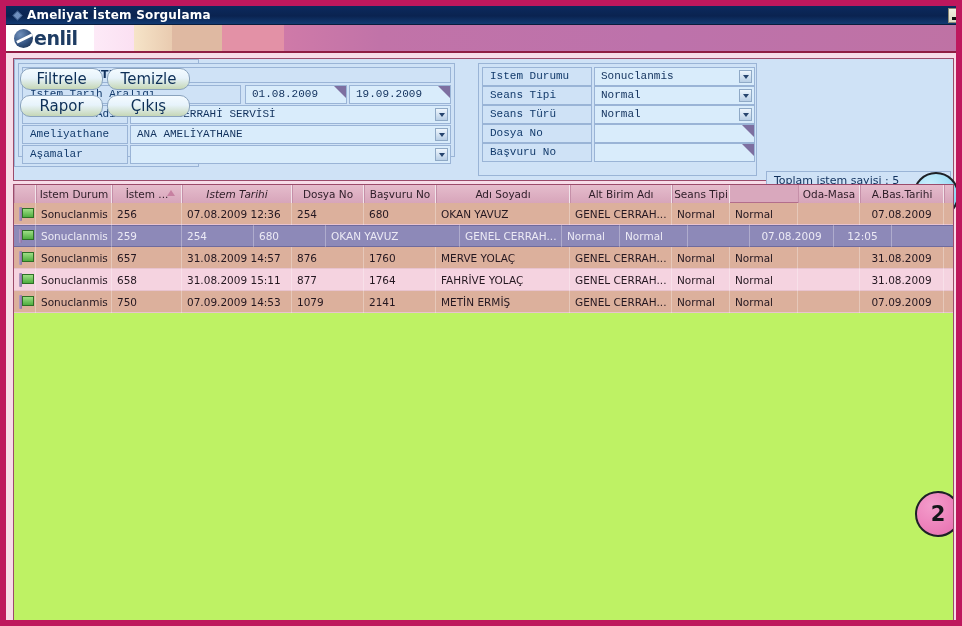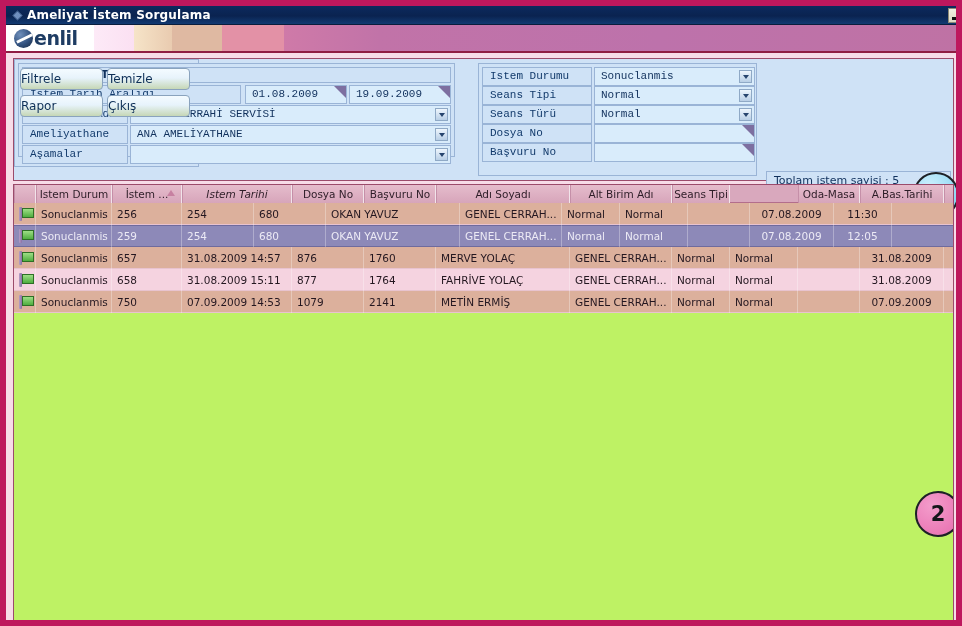--- a/index.html
+++ b/index.html
@@ -157,8 +157,8 @@
   .gbtn {
     position:absolute; height:22px;
     background: linear-gradient(180deg,#f4fbff 0%,#e7f3fb 45%,#c6d7b6 100%);
-    border:1px solid #8aa3bd; border-radius:4px;
-    font-size:12px; color:#0d2f57; line-height:20px;
+    border:1px solid #8aa3bd; border-radius:10px;
+    font-size:15px; color:#0d2f57; text-align:center; line-height:20px;
     white-space:nowrap;
   }
   #counter-box {

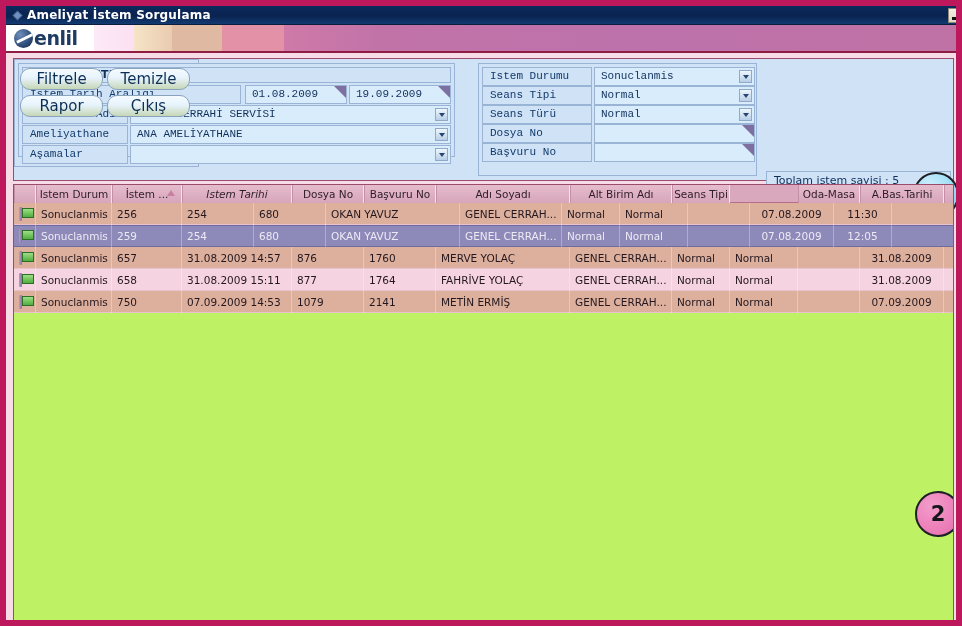--- a/index.html
+++ b/index.html
@@ -425,6 +425,7 @@
             </div>
             <div class="td l" style="width: 76px; flex: 0 0 76px;">Sonuclanmis</div>
             <div class="td l" style="width: 70px; flex: 0 0 70px;">256</div>
+            <div class="td l" style="width: 110px; flex: 0 0 110px;">07.08.2009 12:36</div>
             <div class="td l" style="width: 72px; flex: 0 0 72px;">254</div>
             <div class="td l" style="width: 72px; flex: 0 0 72px;">680</div>
             <div class="td l" style="width: 134px; flex: 0 0 134px;">OKAN YAVUZ</div>

